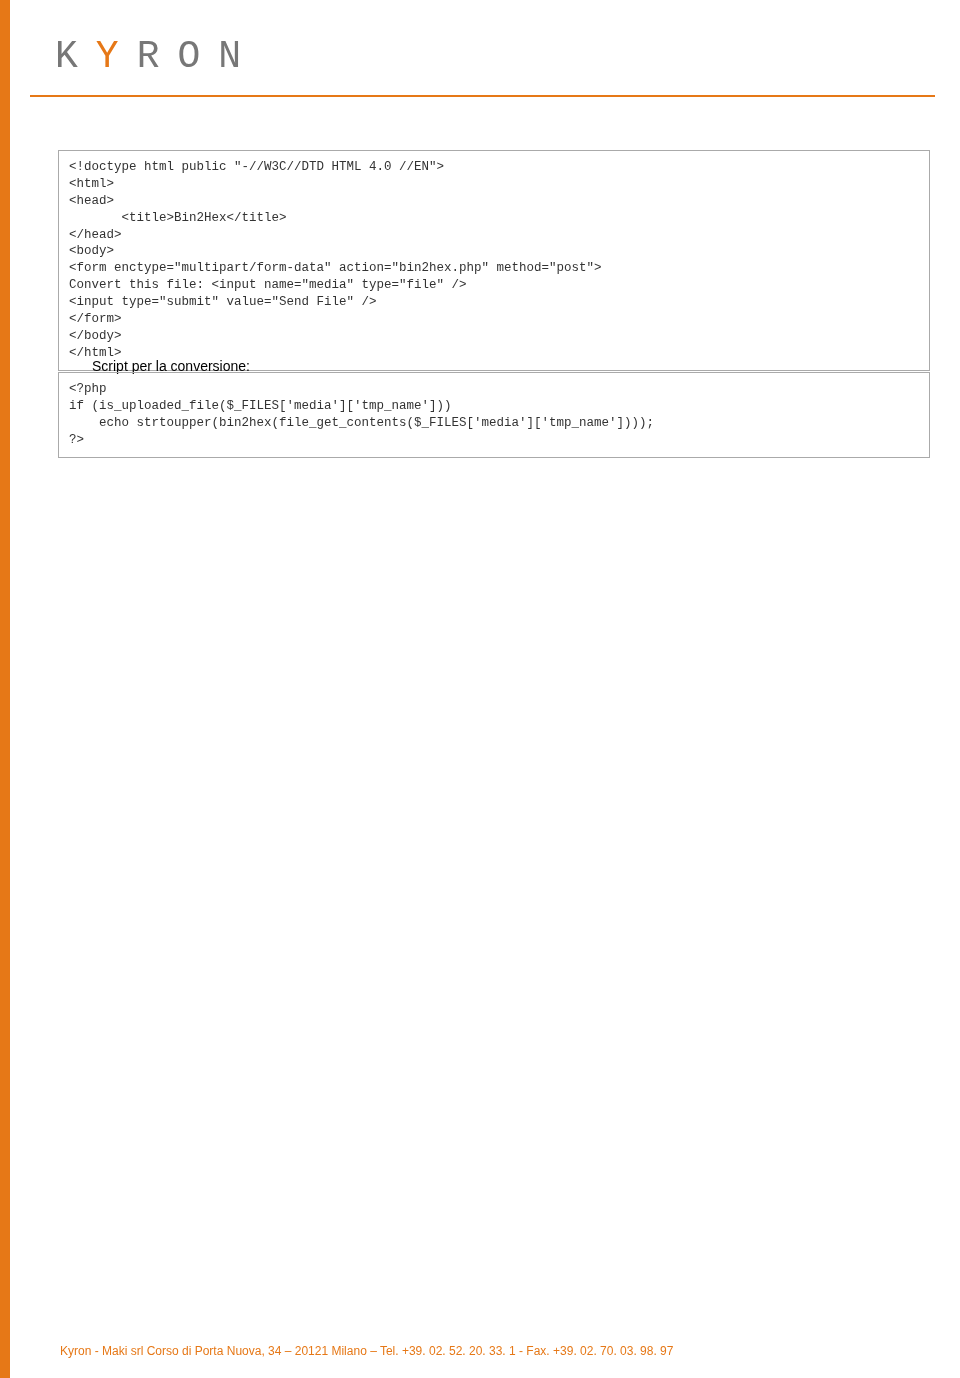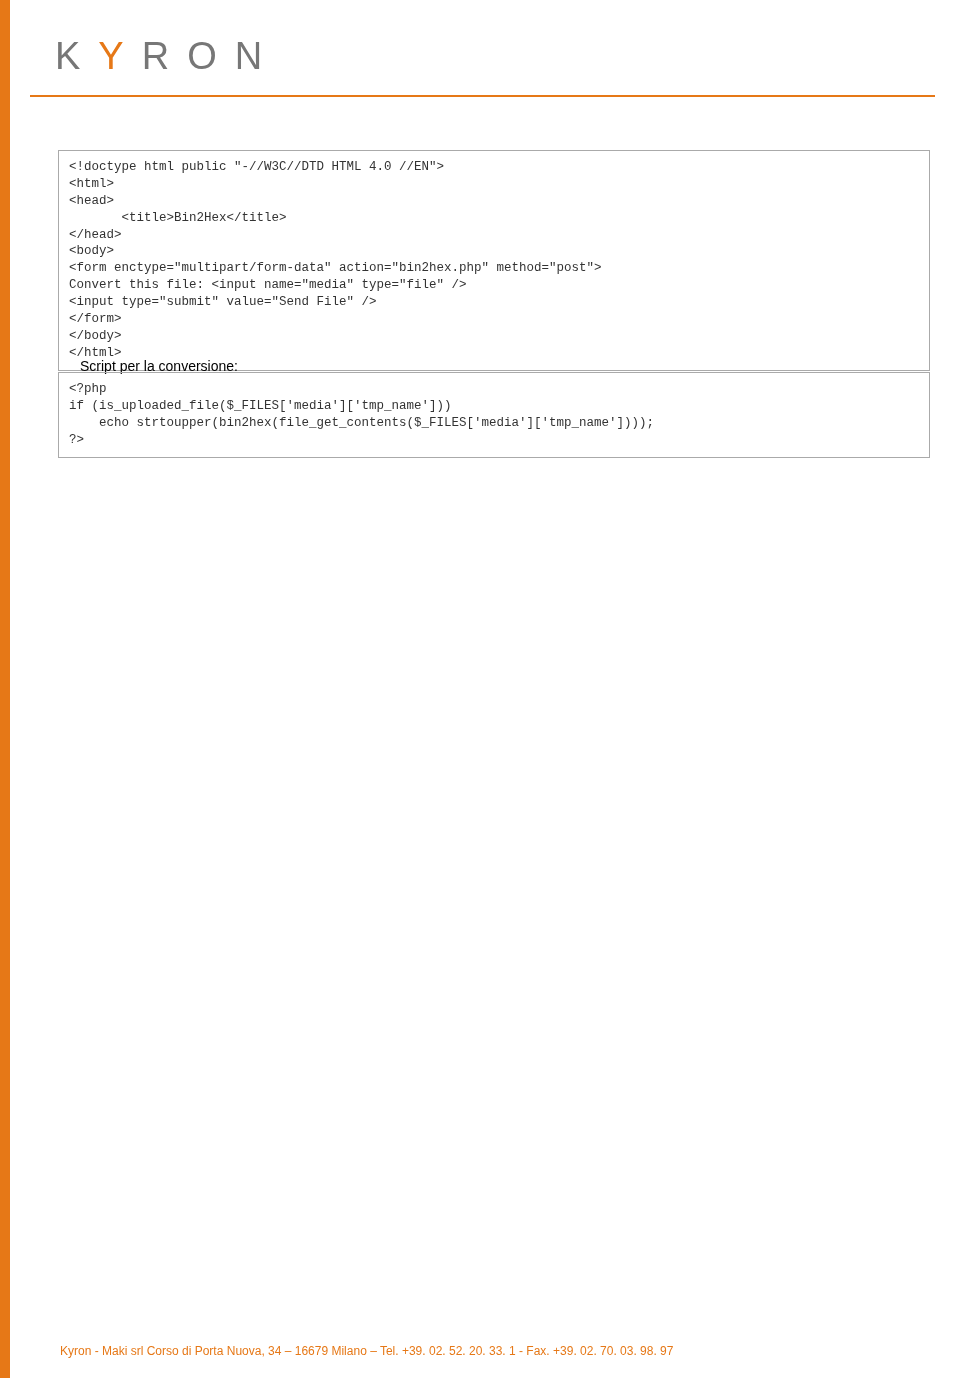--- a/index.html
+++ b/index.html
@@ -5,7 +5,7 @@
 html,body{margin:0;padding:0;width:960px;height:1378px;background:#fff;font-family:Arial,Helvetica,sans-serif;position:relative}
 .sidebar{position:absolute;left:0;top:0;width:10px;height:1378px;background:#e67817}
 .header{position:absolute;left:55px;top:35px;width:850px}
-.logo{font-family:Liberation Sans, sans-serif;font-size:38px;letter-spacing:18px;color:#777;font-weight:400}
+.logo{font-family:Liberation Mono, monospace;font-size:38px;letter-spacing:18px;color:#777;font-weight:400}
 .logo .y{color:#e67817}
 .hr{position:absolute;left:30px;top:95px;width:905px;height:2px;background:#e67817}
 .box{position:absolute;border:1px solid #aaa;padding:8px 10px;font-family:"Courier New",monospace;font-size:12.5px;line-height:1.35;color:#333;white-space:pre}

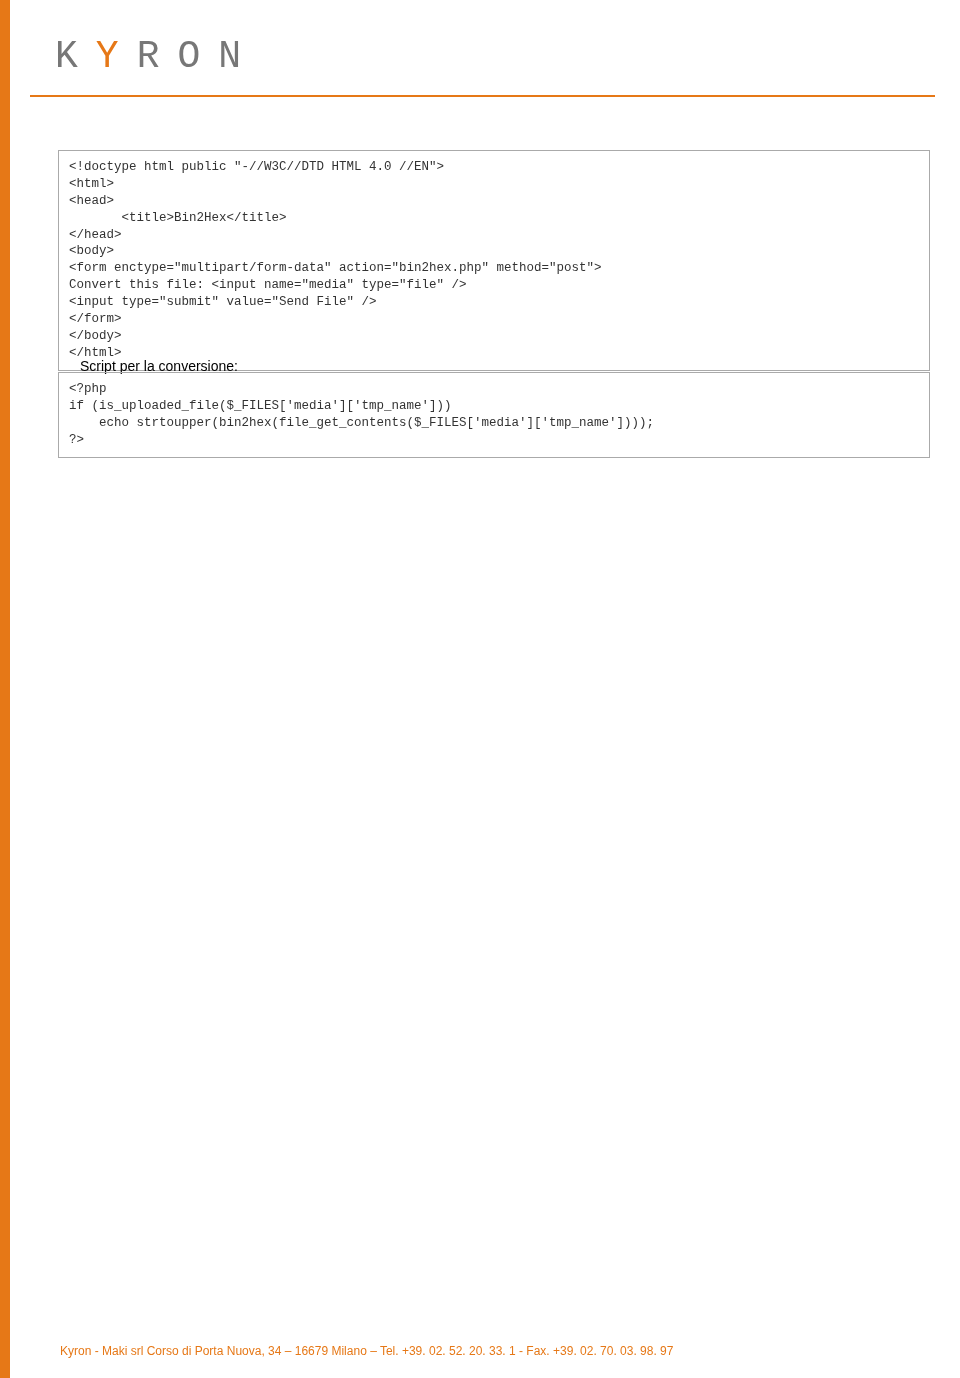--- a/index.html
+++ b/index.html
@@ -10,7 +10,7 @@
 .hr{position:absolute;left:30px;top:95px;width:905px;height:2px;background:#e67817}
 .box{position:absolute;border:1px solid #aaa;padding:8px 10px;font-family:"Courier New",monospace;font-size:12.5px;line-height:1.35;color:#333;white-space:pre}
 .box1{left:58px;top:150px;width:850px}
-.caption{position:absolute;left:80px;top:358px;font-size:14px;color:#000}
+.caption{position:absolute;left:92px;top:358px;font-size:14px;color:#000}
 .box2{left:58px;top:372px;width:850px}
 .footer{position:absolute;left:60px;bottom:20px;font-size:12px;color:#e67817}
 </style>

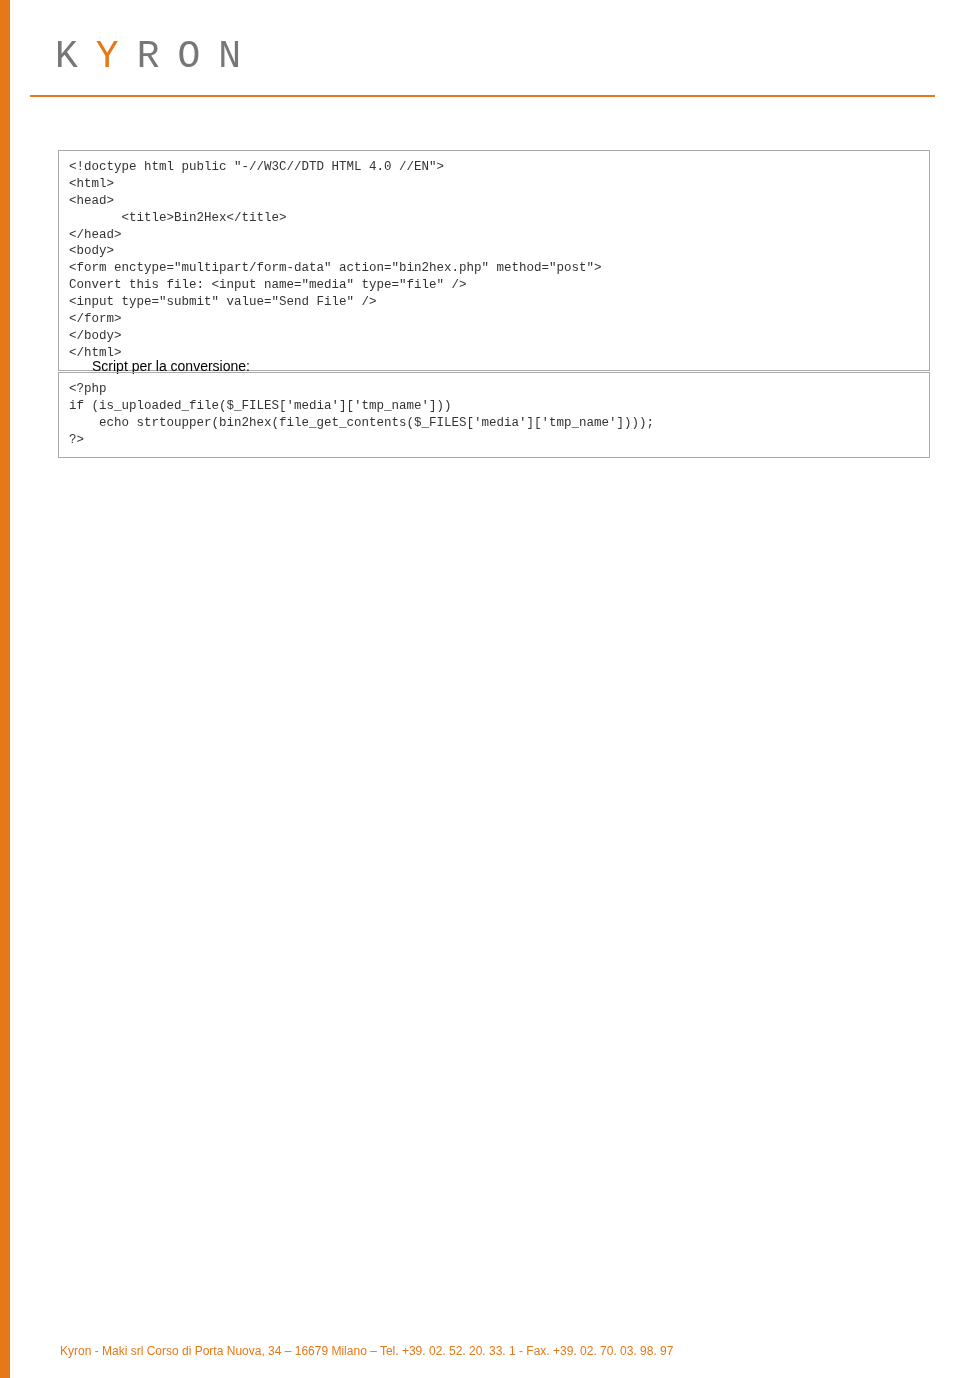--- a/index.html
+++ b/index.html
@@ -46,6 +46,6 @@
     echo strtoupper(bin2hex(file_get_contents($_FILES['media']['tmp_name'])));
 ?&gt;</div>
 
-<div class="footer">Kyron - Maki srl Corso di Porta Nuova, 34 – 16679 Milano – Tel. +39. 02. 52. 20. 33. 1  -  Fax. +39. 02. 70. 03. 98. 97</div>
+<div class="footer">Kyron - Maki srl Corso di Porta Nuova, 34 – 20121 Milano – Tel. +39. 02. 52. 20. 33. 1  -  Fax. +39. 02. 70. 03. 98. 97</div>
 
 </body></html>

